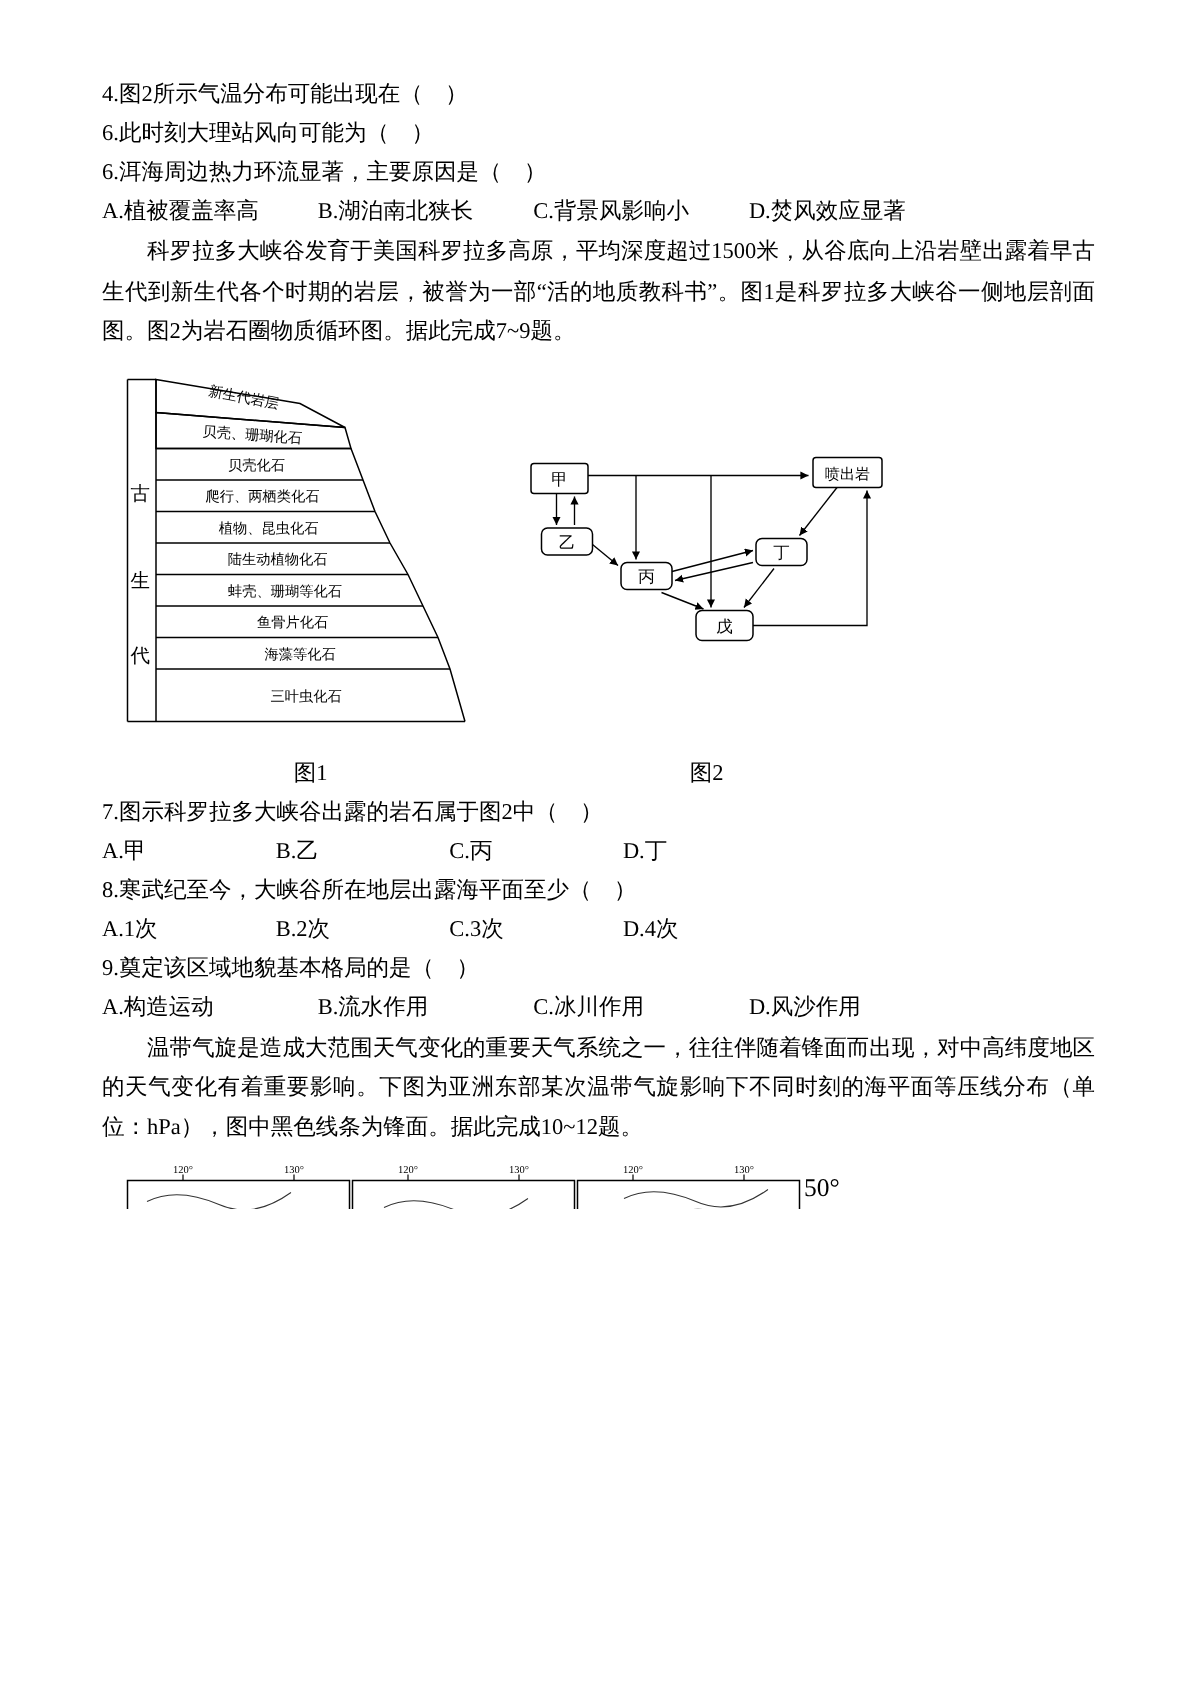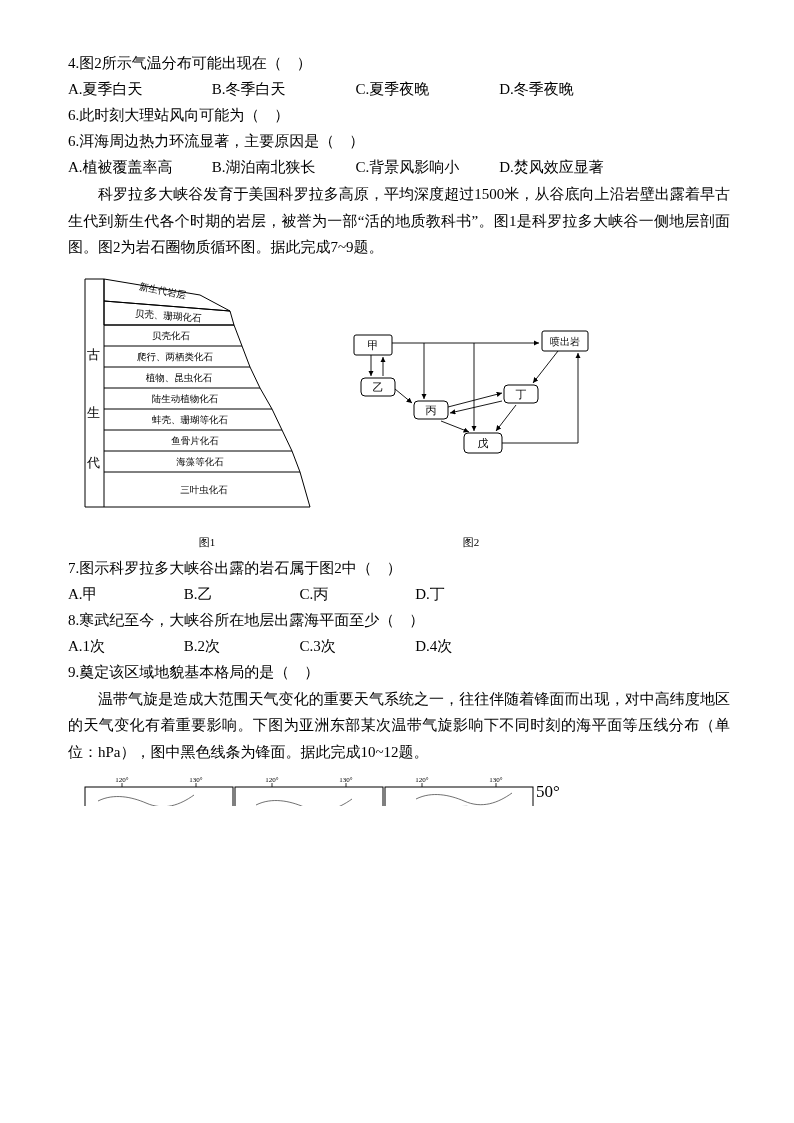--- a/index.html
+++ b/index.html
@@ -65,12 +65,6 @@
 <div class="page">
 
   <p class="stem">4.图2所示气温分布可能出现在（　）</p>
-  <p class="opts wide">
-    <span>A.夏季白天</span>
-    <span>B.冬季白天</span>
-    <span>C.夏季夜晚</span>
-    <span>D.冬季夜晚</span>
-  </p>
 
   <p class="stem">6.此时刻大理站风向可能为（　）</p>
 

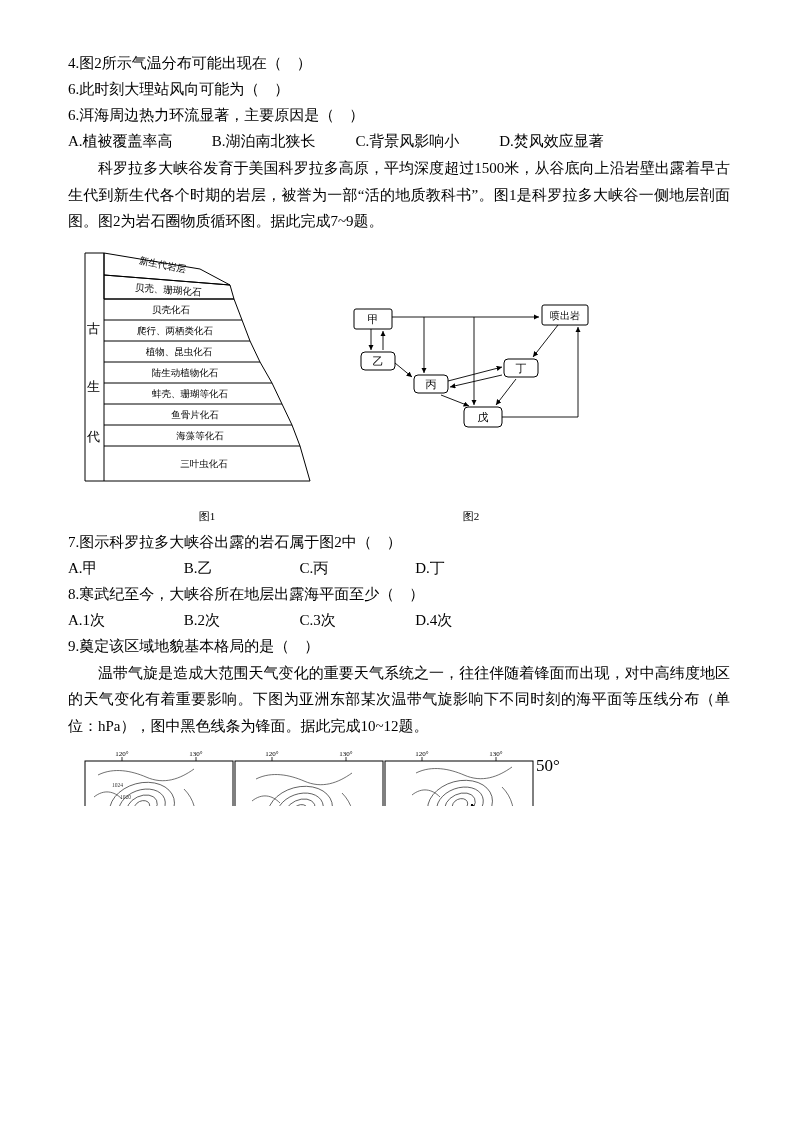--- a/index.html
+++ b/index.html
@@ -15,7 +15,7 @@
   .opts span:last-child{min-width:0}
   .passage{font-size:15px;line-height:26.5px;text-align:justify;text-indent:2em;margin:1px 0}
   .figrow{display:flex;align-items:center;gap:14px;margin:6px 0 0 14px}
-  .figcaps{display:flex;margin-left:14px;font-size:11px;line-height:26px}
+  .figcaps{display:flex;margin-left:14px;font-size:15px;line-height:26px}
   .figcaps span{display:inline-block;width:250px;text-align:center}
   .figcaps span+span{margin-left:14px}
   svg{display:block}

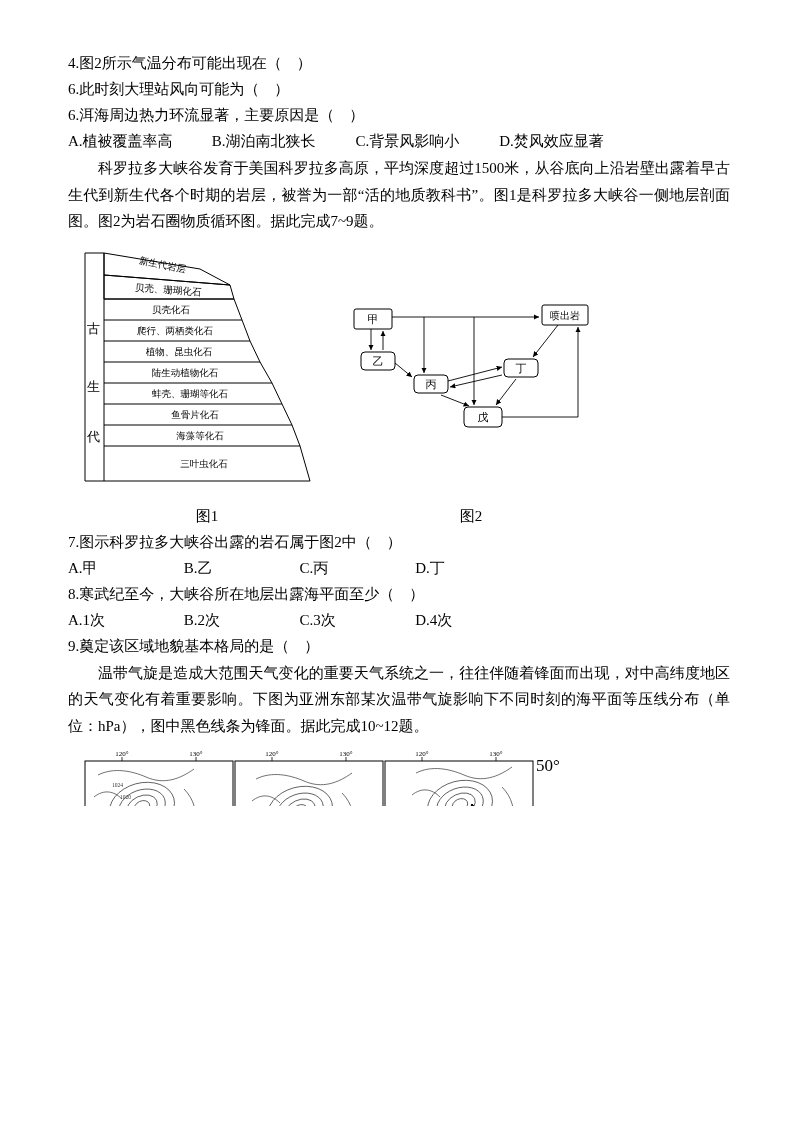--- a/index.html
+++ b/index.html
@@ -181,6 +181,12 @@
   </p>
 
   <p class="stem">9.奠定该区域地貌基本格局的是（　）</p>
+  <p class="opts wide">
+    <span>A.构造运动</span>
+    <span>B.流水作用</span>
+    <span>C.冰川作用</span>
+    <span>D.风沙作用</span>
+  </p>
 
   <p class="passage">温带气旋是造成大范围天气变化的重要天气系统之一，往往伴随着锋面而出现，对中高纬度地区的天气变化有着重要影响。下图为亚洲东部某次温带气旋影响下不同时刻的海平面等压线分布（单位：hPa），图中黑色线条为锋面。据此完成10~12题。</p>
 

